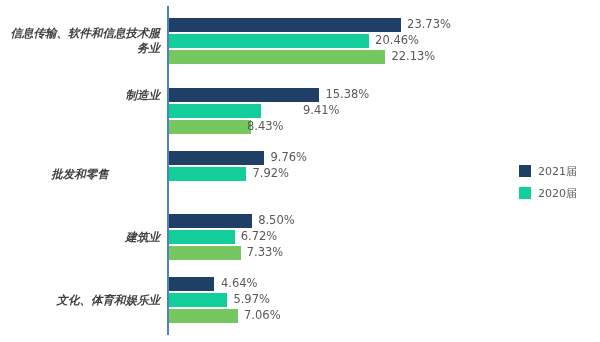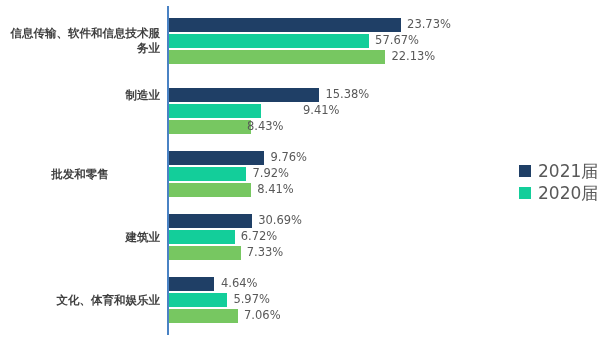--- a/index.html
+++ b/index.html
@@ -57,6 +57,7 @@
     font-family: "DejaVu Serif", "Liberation Serif", serif;
     font-weight: 700;
     white-space: normal;
+    font-style: italic;
   }
 
   .bars {

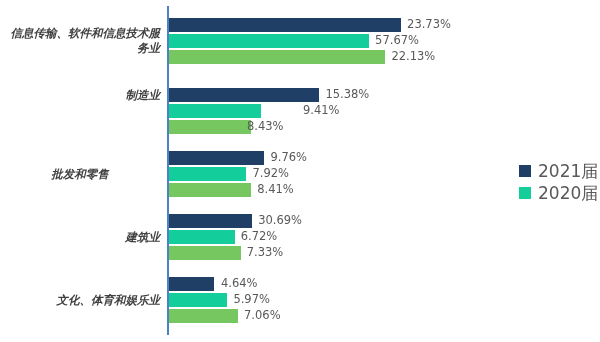--- a/index.html
+++ b/index.html
@@ -136,7 +136,7 @@
             </div>
             <div class="bar-row">
               <div class="bar" style="width: 200.099px; background: rgb(19, 206, 154);"></div>
-              <span class="bar-value" style="left: 206.099px;">57.67%</span>
+              <span class="bar-value" style="left: 206.099px;">20.46%</span>
             </div>
             <div class="bar-row">
               <div class="bar" style="width: 216.431px; background: rgb(119, 199, 97);"></div>

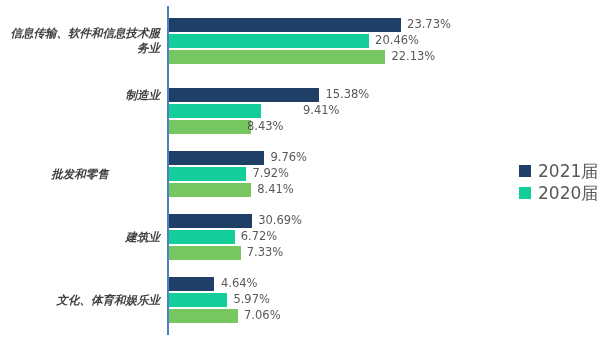--- a/index.html
+++ b/index.html
@@ -113,7 +113,7 @@
   }
 
   .legend-label {
-    font-size: 17px;
+    font-size: 11px;
     color: #595959;
     white-space: nowrap;
     font-family: "DejaVu Sans", "Liberation Sans", sans-serif;

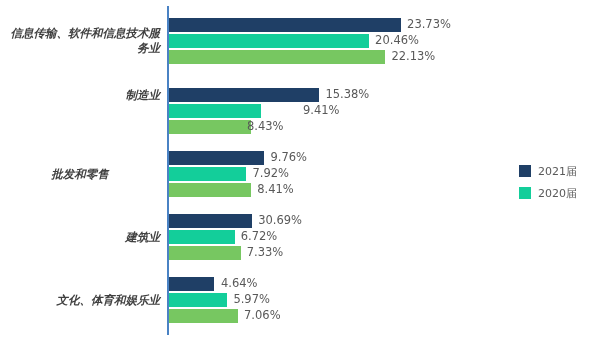--- a/index.html
+++ b/index.html
@@ -172,10 +172,6 @@
               <div class="bar" style="width: 77.4576px; background: rgb(19, 206, 154);"></div>
               <span class="bar-value" style="left: 83.4576px;">7.92%</span>
             </div>
-            <div class="bar-row">
-              <div class="bar" style="width: 82.2498px; background: rgb(119, 199, 97);"></div>
-              <span class="bar-value" style="left: 88.2498px;">8.41%</span>
-            </div>
           </div>
         </div>
         <div class="category-group" style="top: 214px;">

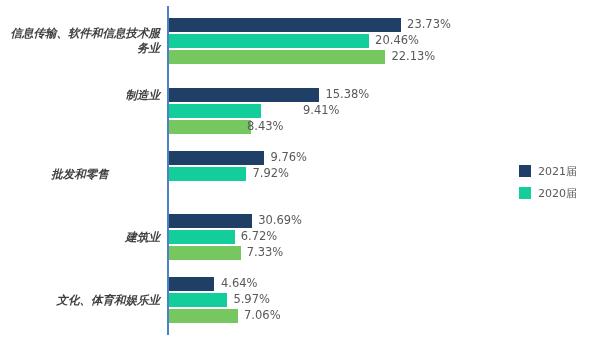--- a/index.html
+++ b/index.html
@@ -179,7 +179,7 @@
           <div class="bars">
             <div class="bar-row">
               <div class="bar" style="width: 83.13px; background: rgb(31, 63, 102);"></div>
-              <span class="bar-value" style="left: 89.13px;">30.69%</span>
+              <span class="bar-value" style="left: 89.13px;">8.50%</span>
             </div>
             <div class="bar-row">
               <div class="bar" style="width: 65.7216px; background: rgb(19, 206, 154);"></div>

